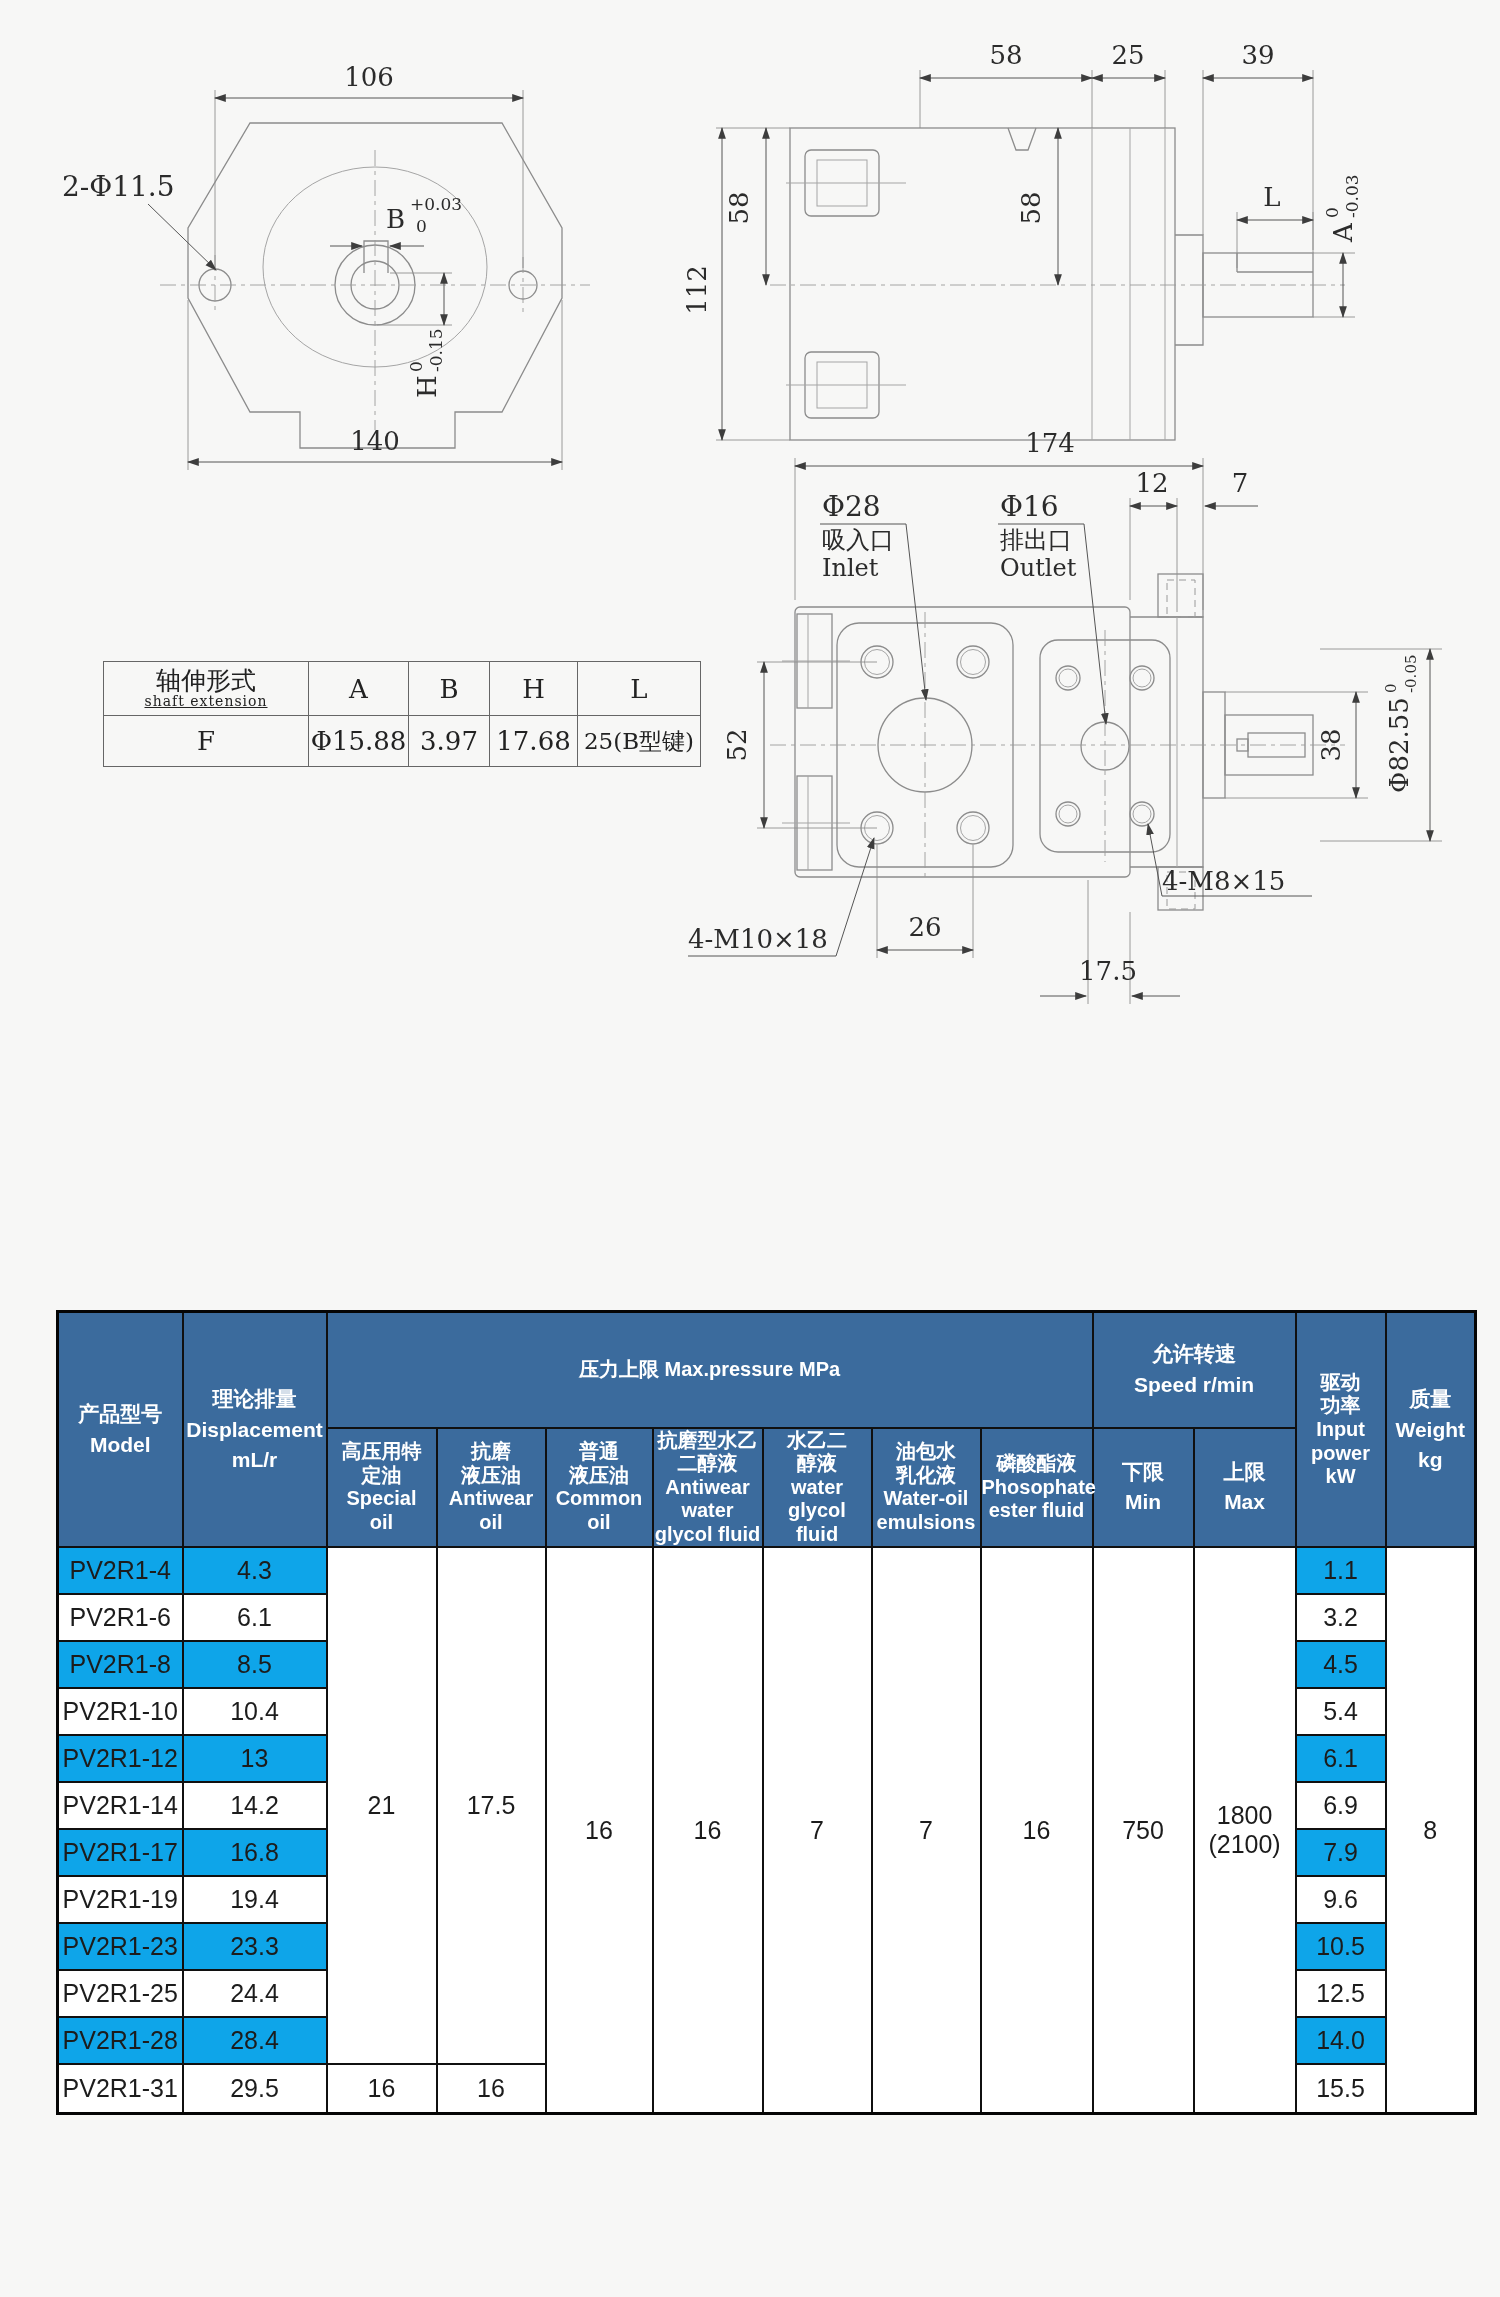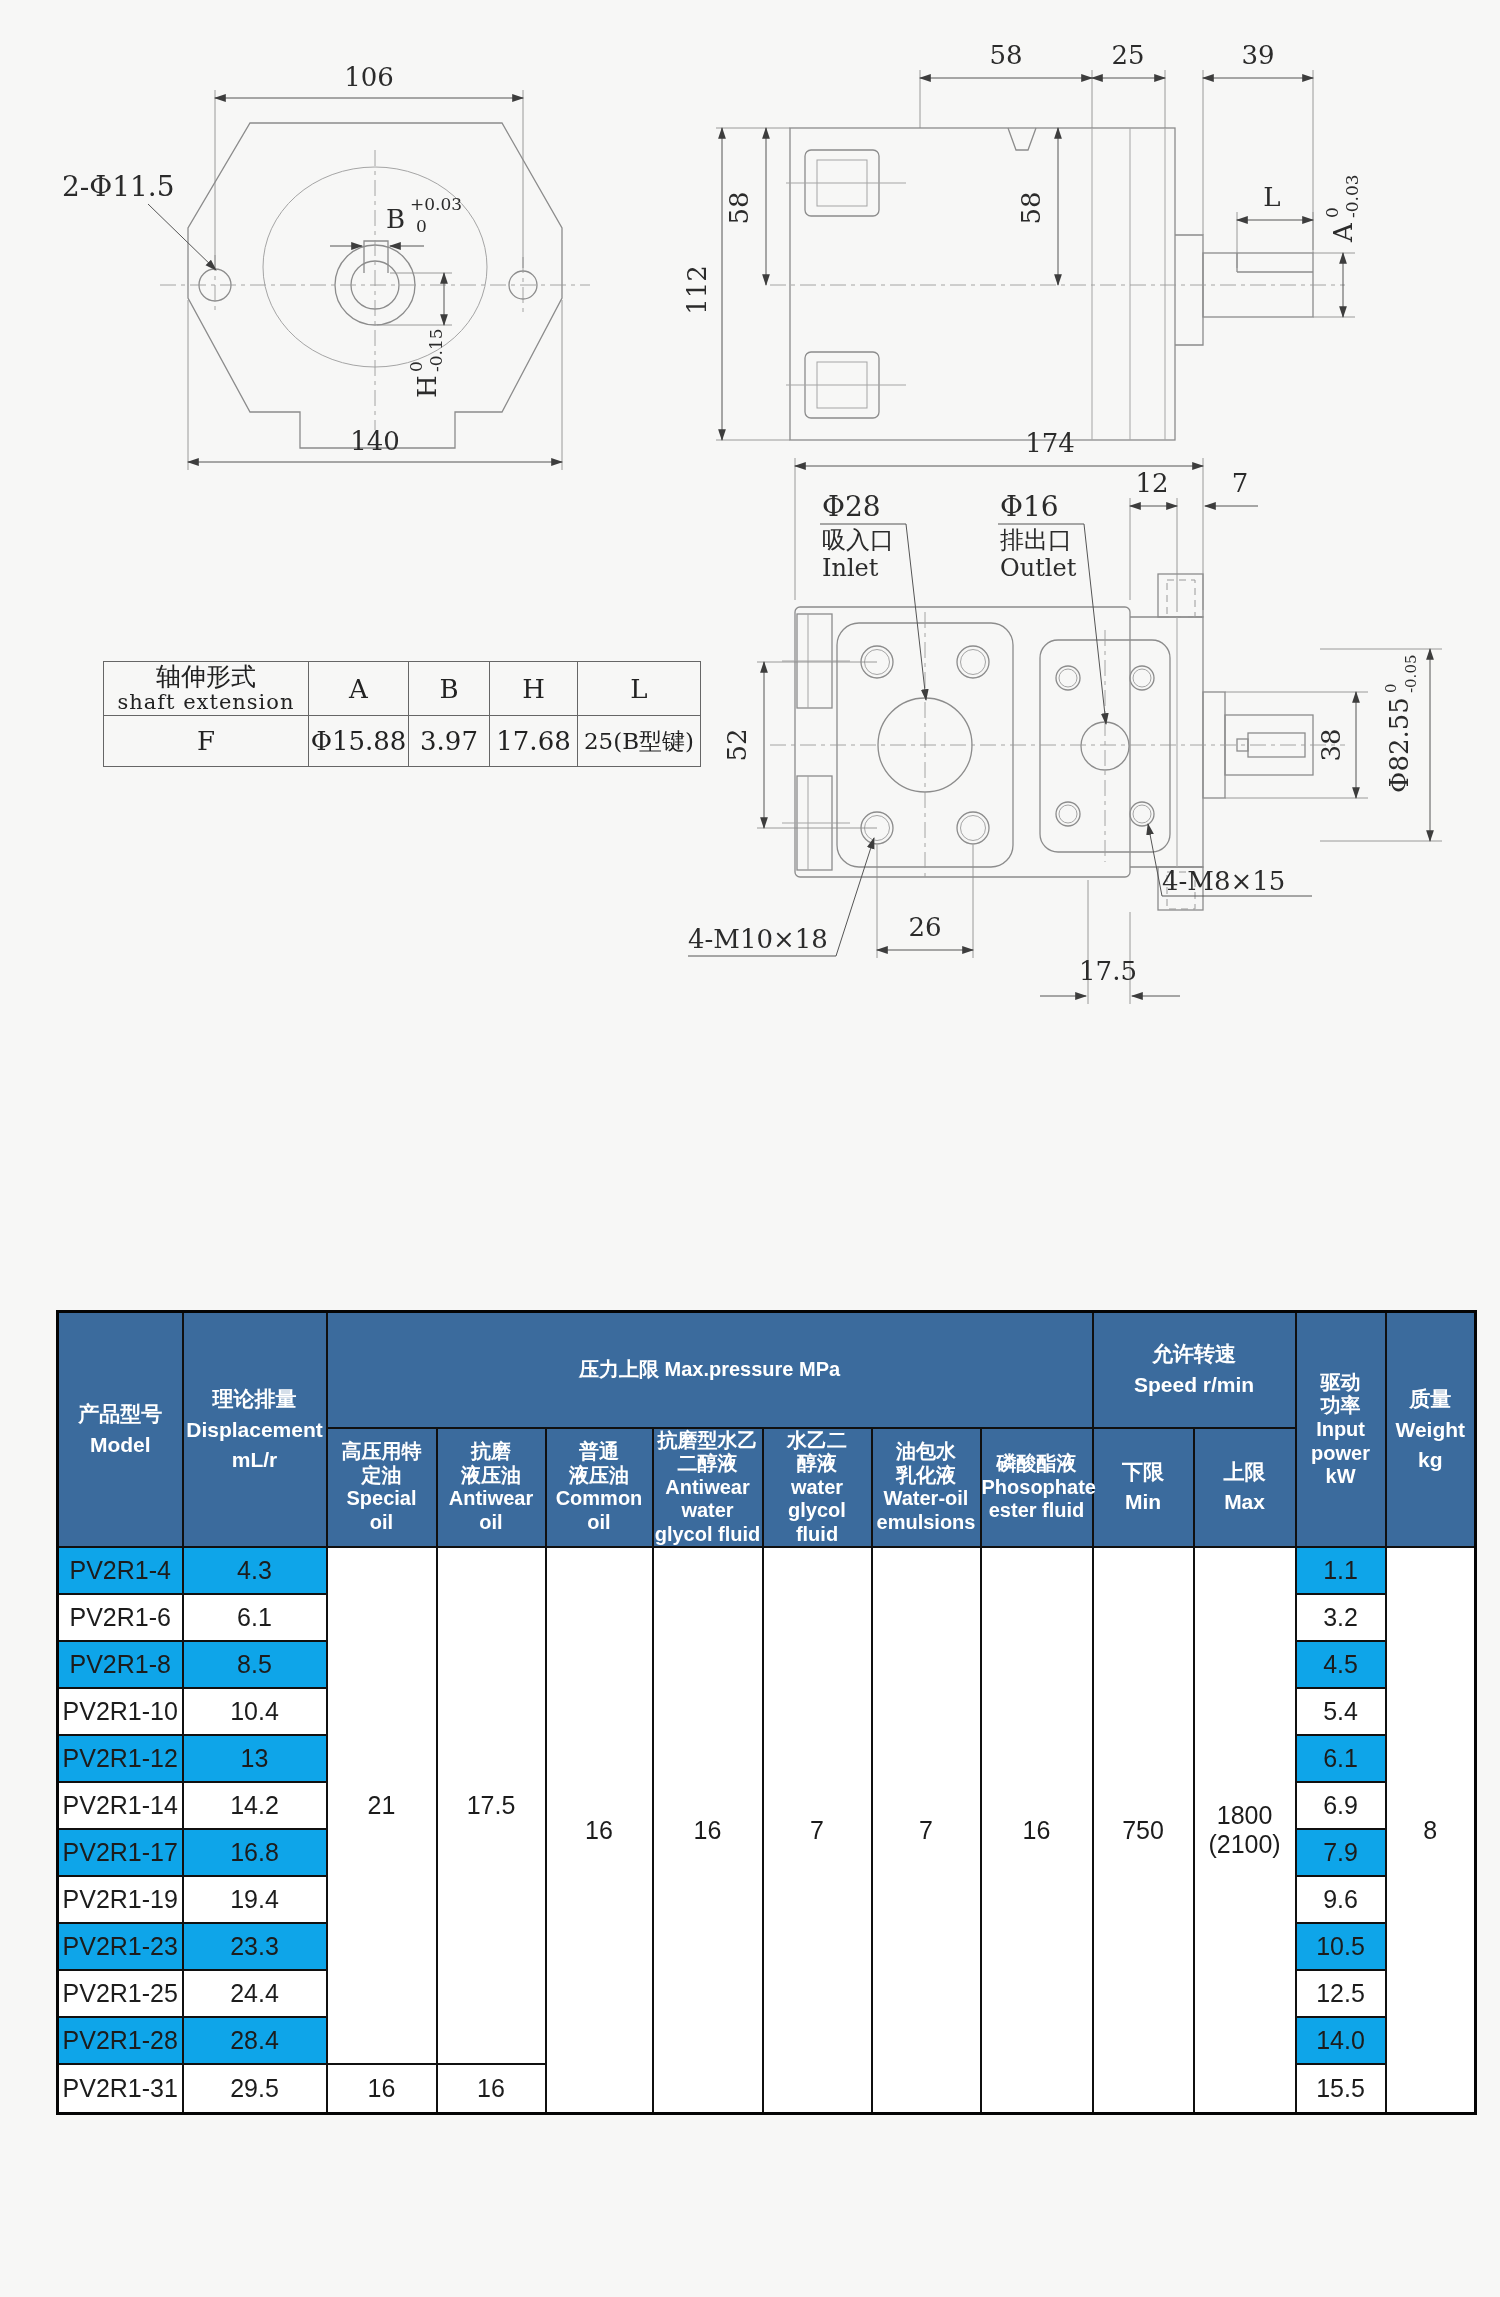--- a/index.html
+++ b/index.html
@@ -26,7 +26,7 @@
   .shaft-table td{border:1.5px solid #666;text-align:center;vertical-align:middle;
       padding:0;background:transparent;}
   .shaft-table .hd{font-size:25px;line-height:1.05;}
-  .shaft-table .hd .en{font-size:21px;letter-spacing:1px;}
+  .shaft-table .hd .en{font-size:14px;letter-spacing:1px;text-decoration:underline;}
   .shaft-table .v{font-size:26px;}
   .shaft-table .vk{font-size:23px;}
 

